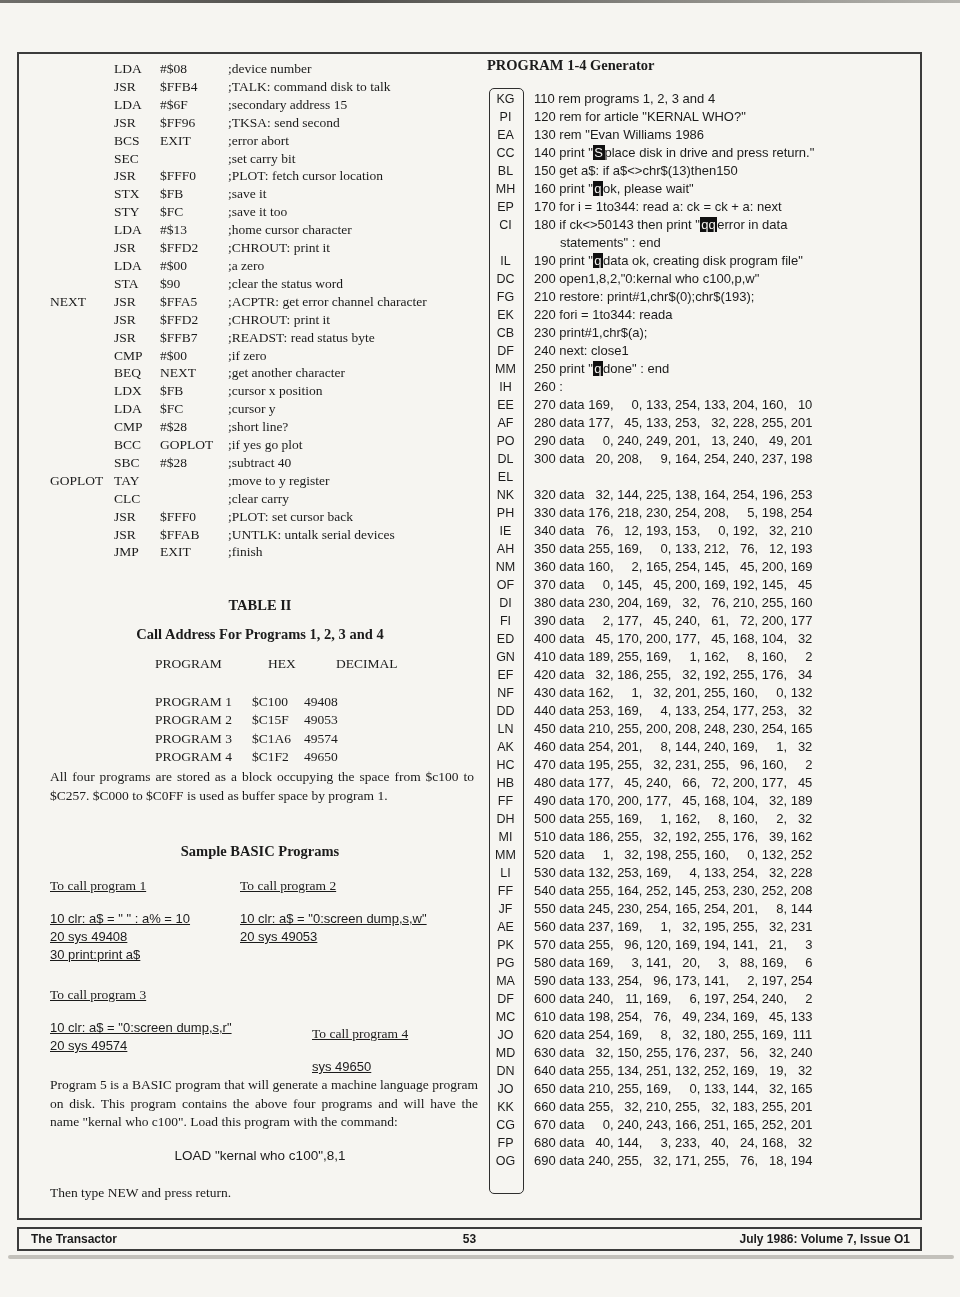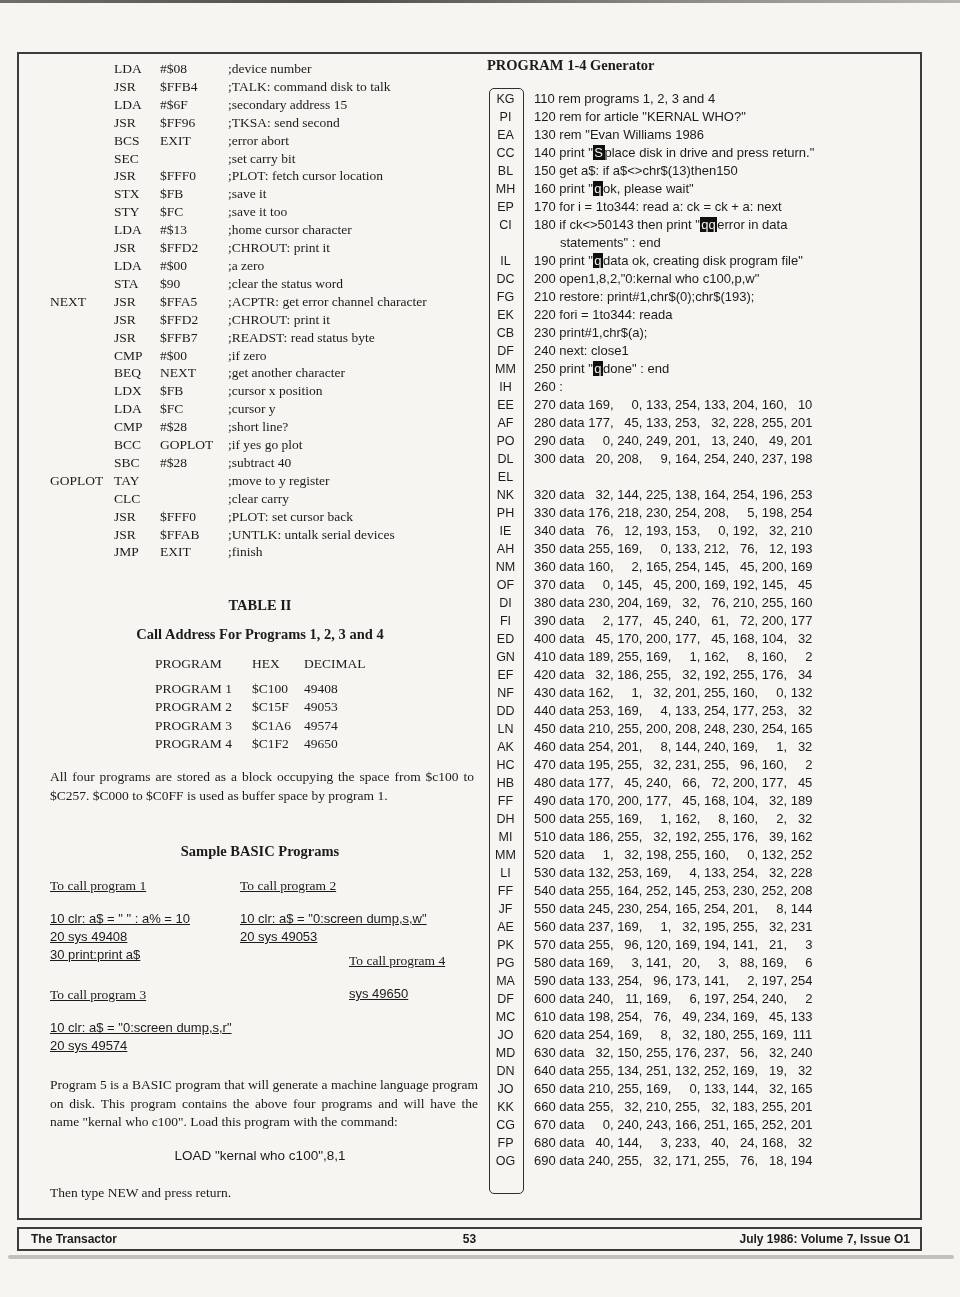--- a/index.html
+++ b/index.html
@@ -29,7 +29,7 @@
     font-weight:bold;font-size:14.5px;}
   .t2-table{position:absolute;left:155px;top:655px;font-size:13.5px;line-height:18.6px;}
   .t2-row{display:flex;white-space:pre;}
-  .t2-head{margin-bottom:6px;}
+  .t2-head{margin-bottom:19px;gap:16px;}
   .t2-c1{width:97px;flex:none;}
   .t2-c2{width:52px;flex:none;}
   .t2-c3{flex:none;}

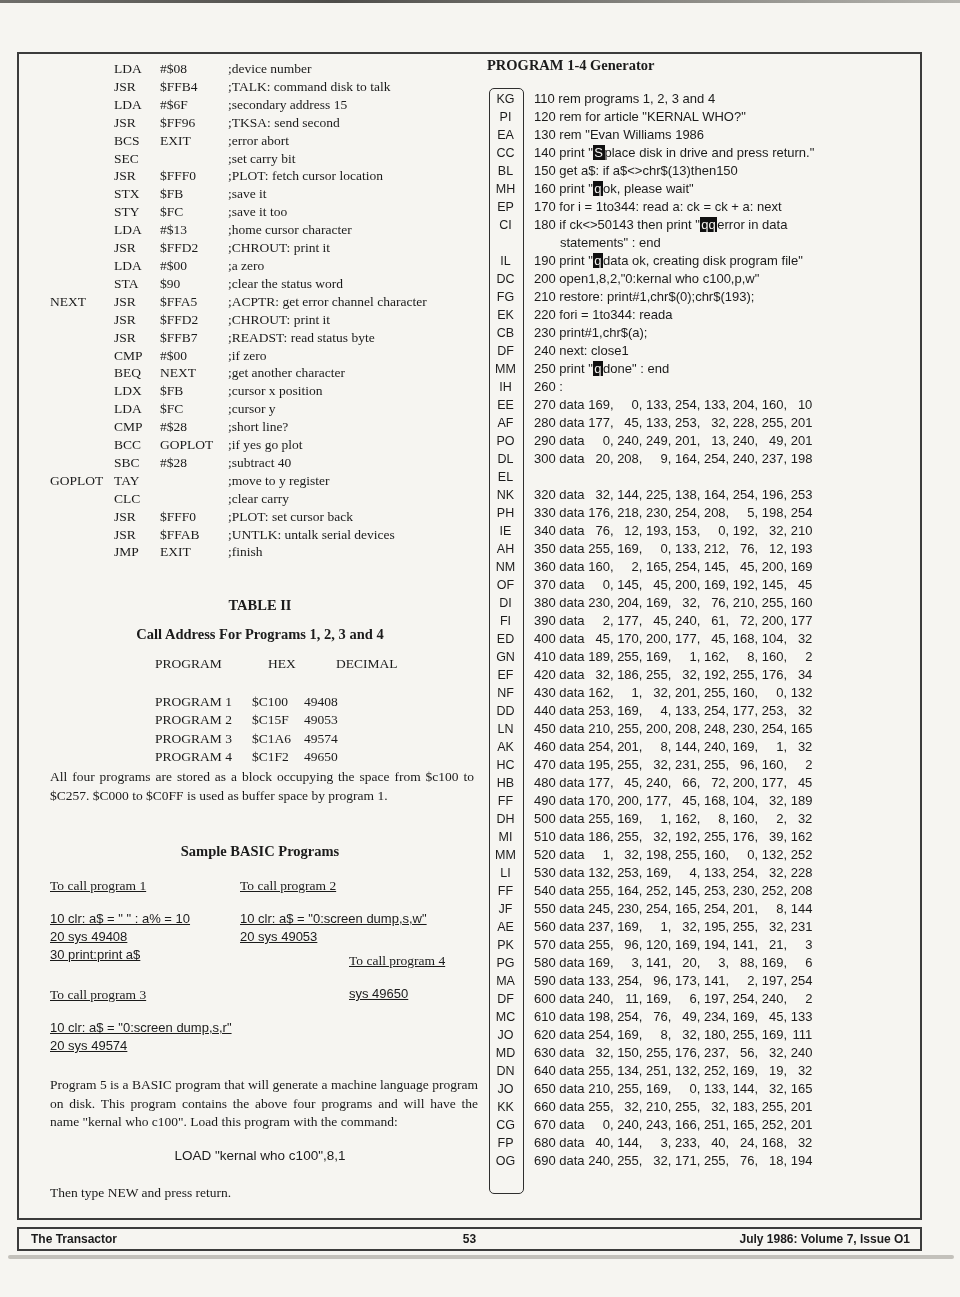--- a/index.html
+++ b/index.html
@@ -43,7 +43,7 @@
   .sb1{left:50px;top:878px;}
   .sb2{left:240px;top:878px;}
   .sb3{left:50px;top:987px;}
-  .sb4{left:312px;top:953px;margin-left:37px;}
+  .sb4{left:312px;top:1026px;}
   .sb .code{margin-top:16px;font-family:"Liberation Sans",sans-serif;
     font-size:13px;line-height:18px;white-space:pre;}
   .p5{position:absolute;left:50px;top:1076px;width:428px;font-size:13.5px;

